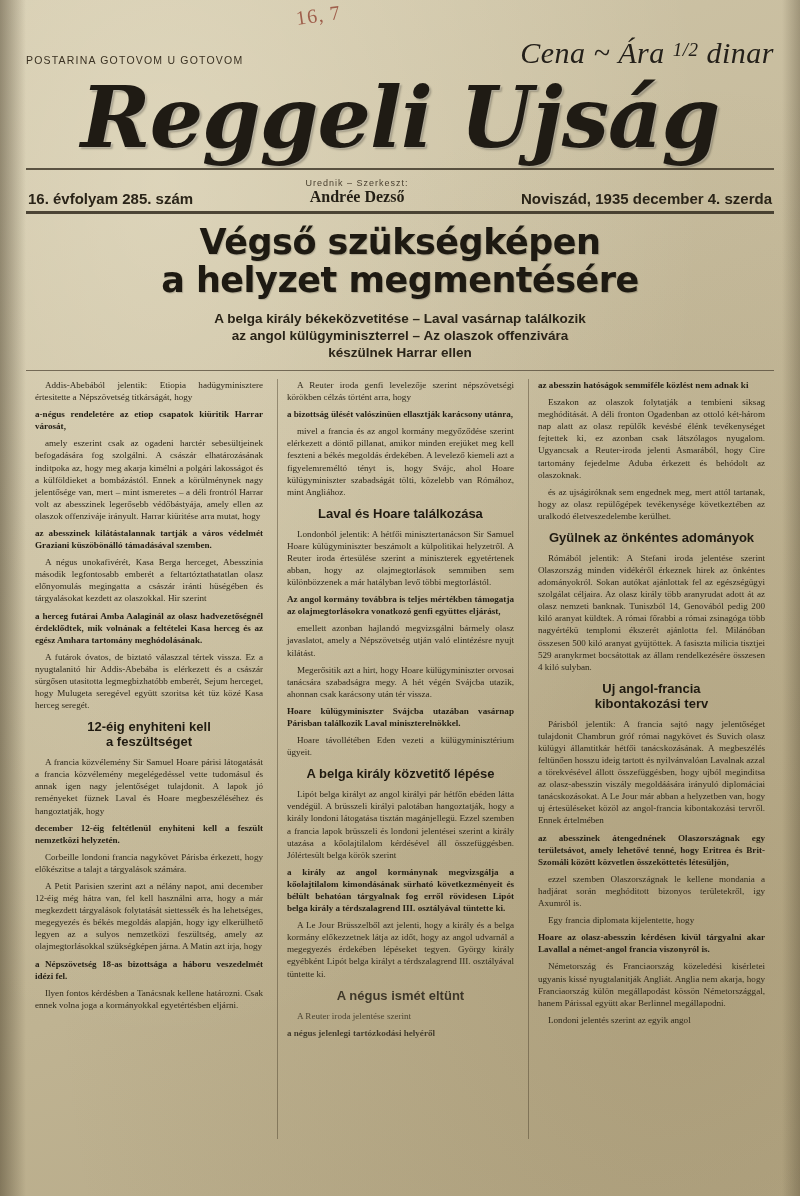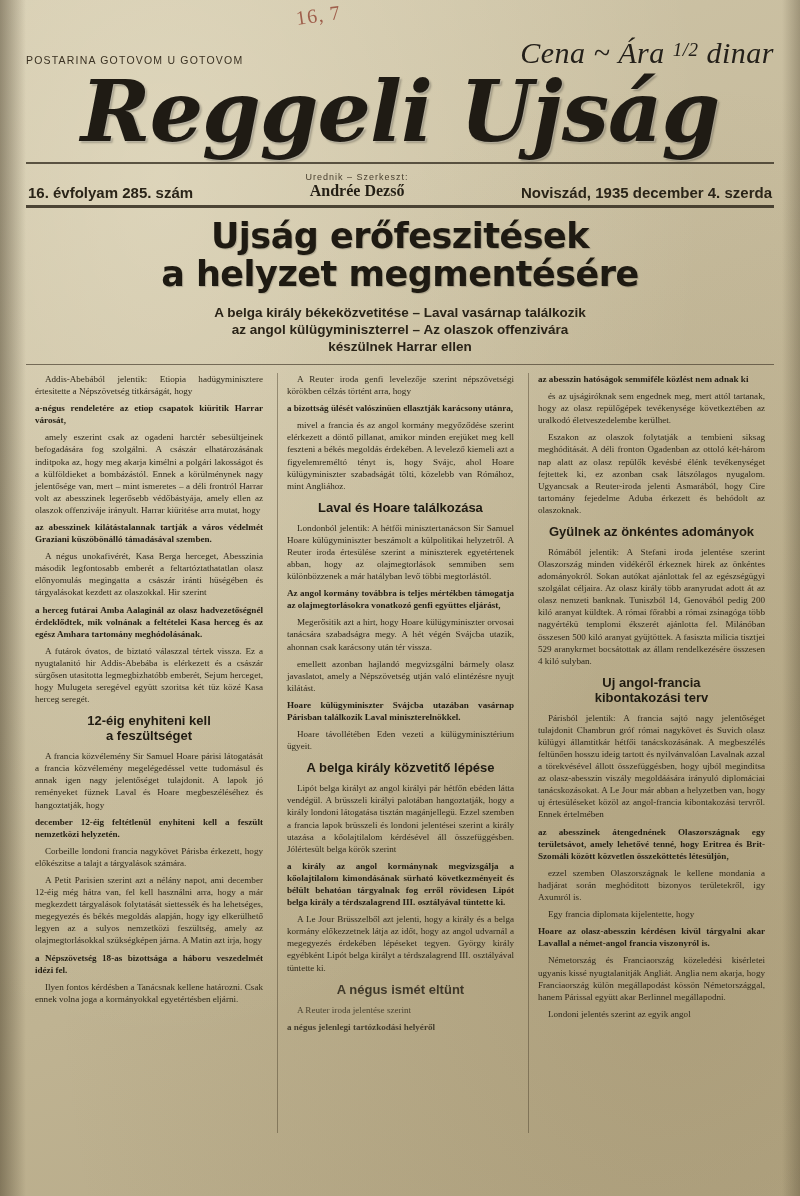--- a/index.html
+++ b/index.html
@@ -83,7 +83,7 @@
 
   .masthead {
     text-align: center;
-    margin-top: 0;
+    margin-top: 6px;
     line-height: 1;
   }
   .masthead .title {

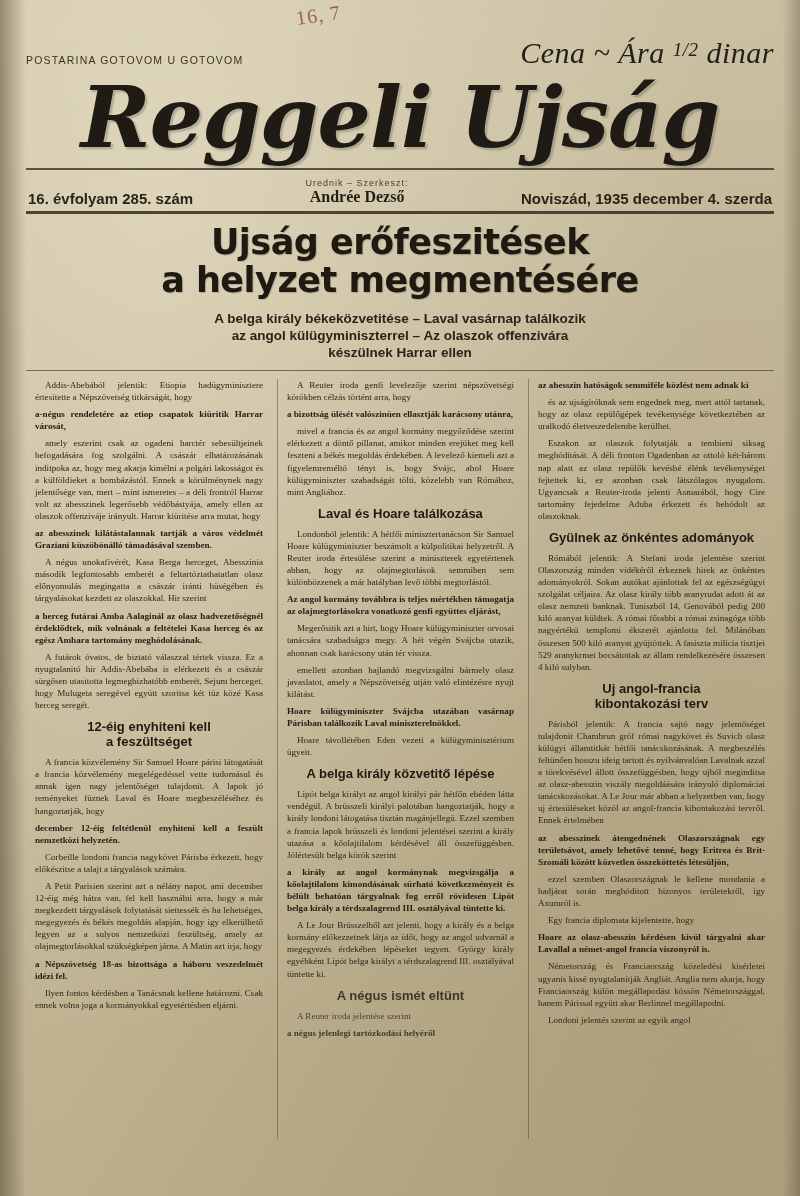--- a/index.html
+++ b/index.html
@@ -240,7 +240,7 @@
   <div class="rule2"></div>
 
   <div class="headline">
-    <div>Ujság erőfeszitések</div>
+    <div>Végső szükségképen</div>
     <div>a helyzet megmentésére</div>
   </div>
   <div class="subhead">

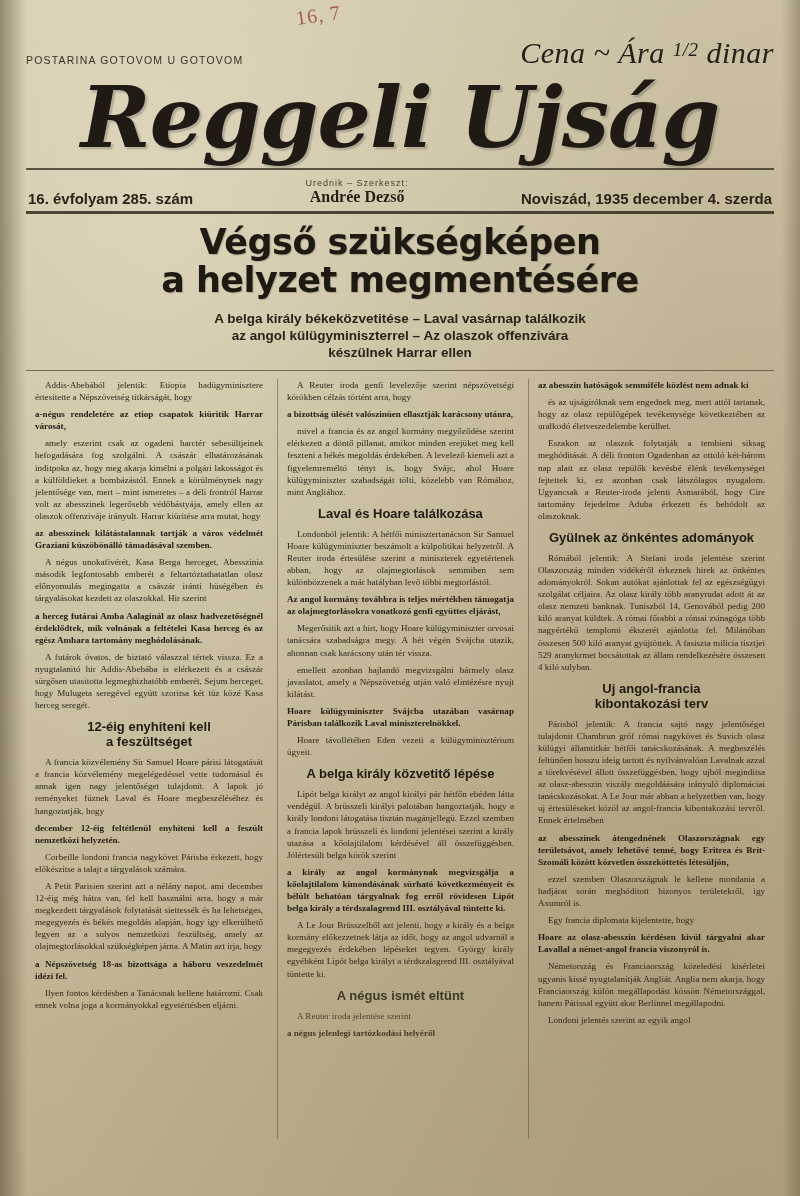--- a/index.html
+++ b/index.html
@@ -289,8 +289,8 @@
       </div>
     <div class="col" id="col2">
         <p class="bold">az abesszin hatóságok semmiféle közlést nem adnak ki</p>
+        <p>Eszakon az olaszok folytatják a tembieni siksag meghóditását. A déli fronton Ogadenban az ottoló két-három nap alatt az olasz repülők kevésbé élénk tevékenységet fejtettek ki, ez azonban csak látszólagos nyugalom. Ugyancsak a Reuter-iroda jelenti Asmarából, hogy Cire tartomány fejedelme Aduba érkezett és behódolt az olaszoknak.</p>
         <p>és az ujságiróknak sem engednek meg, mert attól tartanak, hogy az olasz repülőgépek tevékenysége következtében az uralkodó életveszedelembe kerülhet.</p>
-        <p>Eszakon az olaszok folytatják a tembieni siksag meghóditását. A déli fronton Ogadenban az ottoló két-három nap alatt az olasz repülők kevésbé élénk tevékenységet fejtettek ki, ez azonban csak látszólagos nyugalom. Ugyancsak a Reuter-iroda jelenti Asmarából, hogy Cire tartomány fejedelme Aduba érkezett és behódolt az olaszoknak.</p>
         <h3>Gyülnek az önkéntes adományok</h3>
         <p>Rómából jelentik: A Stefani iroda jelentése szerint Olaszország minden vidékéről érkeznek hirek az önkéntes adományokról. Sokan autókat ajánlottak fel az egészségügyi szolgálat céljaira. Az olasz király több aranyrudat adott át az olasz nemzeti banknak. Tuniszból 14, Genovából pedig 200 kiló aranyat küldtek. A római főrabbi a római zsinagóga több nagyértékü templomi ékszerét ajánlotta fel. Milánóban összesen 500 kiló aranyat gyüjtöttek. A fasiszta milicia tisztjei 529 aranykrmet bocsátottak az állam rendelkezésére összesen 4 kiló sulyban.</p>
         <h3>Uj angol-francia<br>kibontakozási terv</h3>

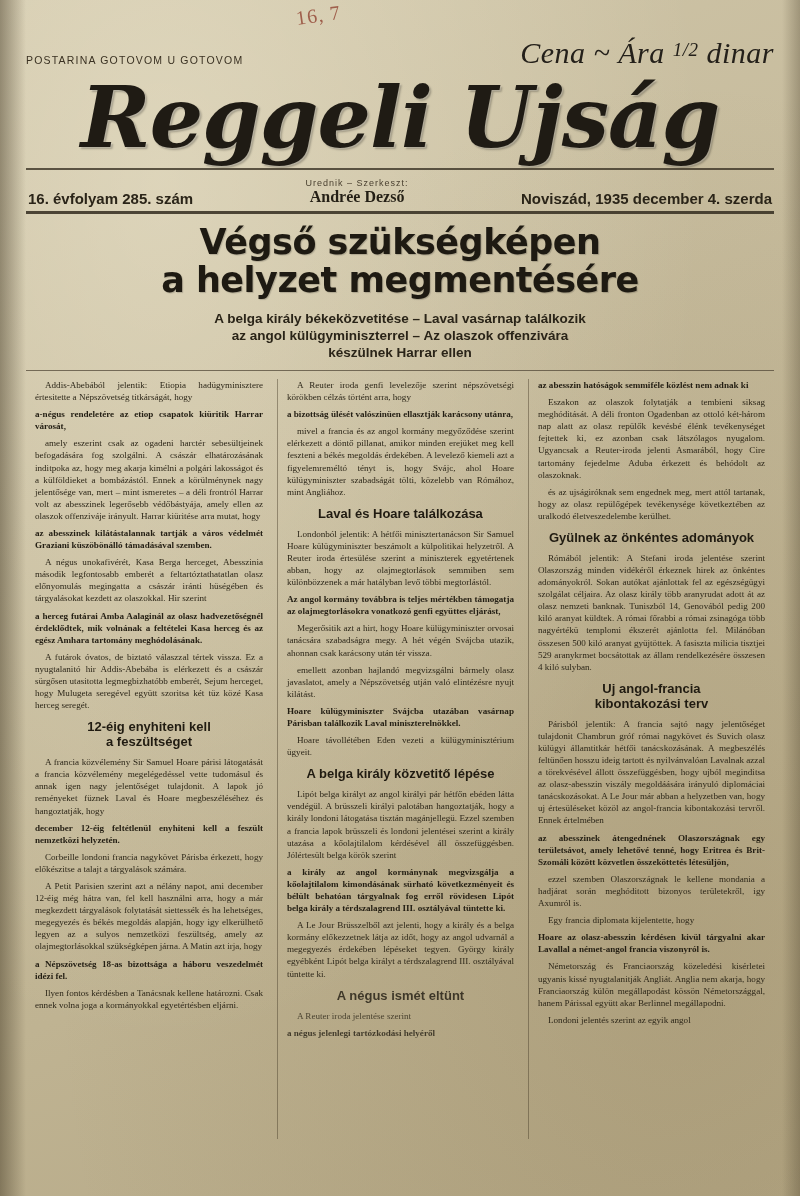--- a/index.html
+++ b/index.html
@@ -275,8 +275,8 @@
         <h3>Laval és Hoare találkozása</h3>
         <p>Londonból jelentik: A hétfői minisztertanácson Sir Samuel Hoare külügyminiszter beszámolt a külpolitikai helyzetről. A Reuter iroda értesülése szerint a miniszterek egyetértenek abban, hogy az olajmegtorlások semmiben sem különbözzenek a már hatályban levő többi megtorlástól.</p>
         <p class="bold">Az angol kormány továbbra is teljes mértékben támogatja az olajmegtorlásokra vonatkozó genfi együttes eljárást,</p>
+        <p>emellett azonban hajlandó megvizsgálni bármely olasz javaslatot, amely a Népszövetség utján való elintézésre nyujt kilátást.</p>
         <p>Megerősitik azt a hirt, hogy Hoare külügyminiszter orvosai tanácsára szabadságra megy. A hét végén Svájcba utazik, ahonnan csak karácsony után tér vissza.</p>
-        <p>emellett azonban hajlandó megvizsgálni bármely olasz javaslatot, amely a Népszövetség utján való elintézésre nyujt kilátást.</p>
         <p class="bold">Hoare külügyminiszter Svájcba utazában vasárnap Párisban találkozik Laval miniszterelnökkel.</p>
         <p>Hoare távollétében Eden vezeti a külügyminisztérium ügyeit.</p>
         <h3>A belga király közvetitő lépése</h3>

